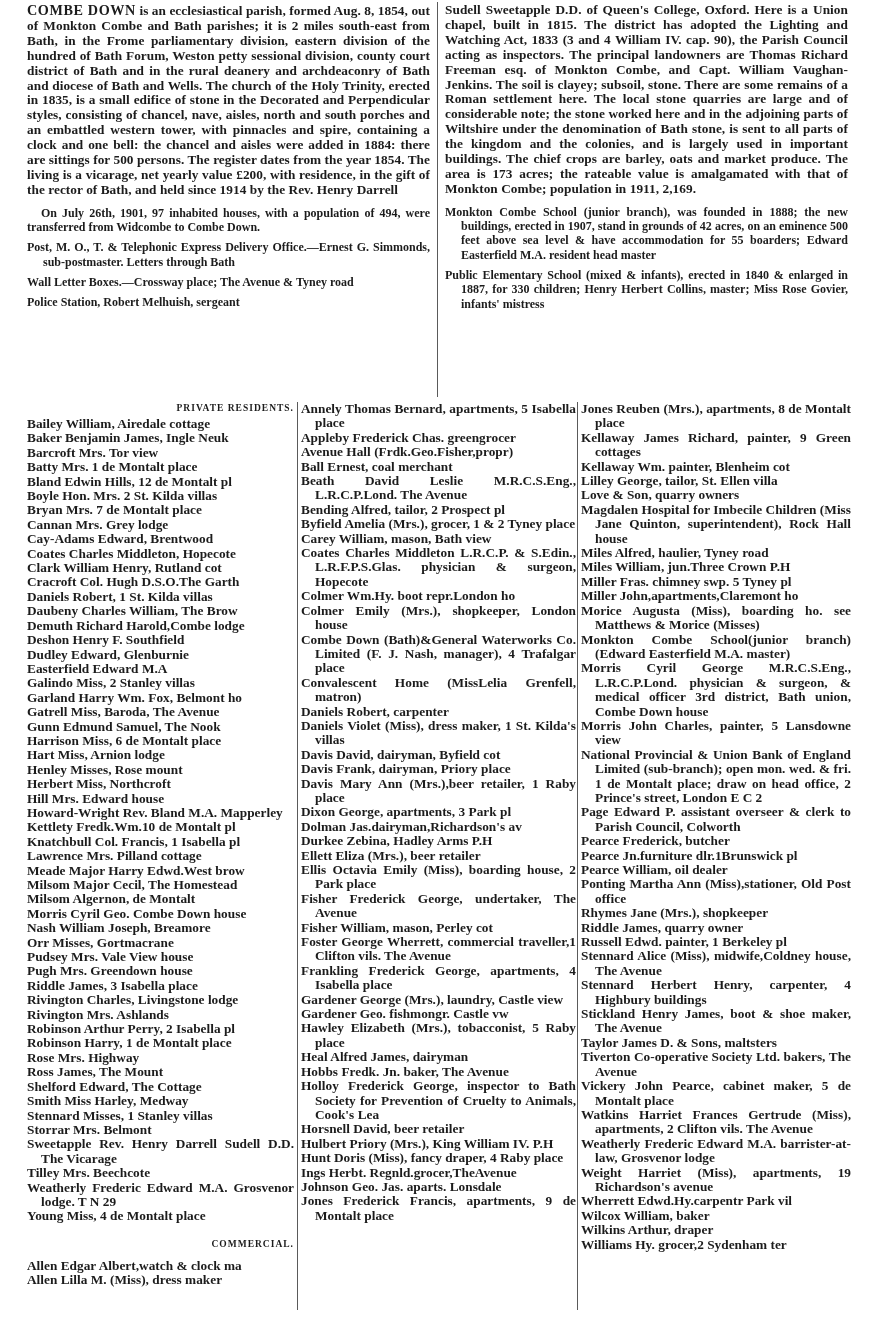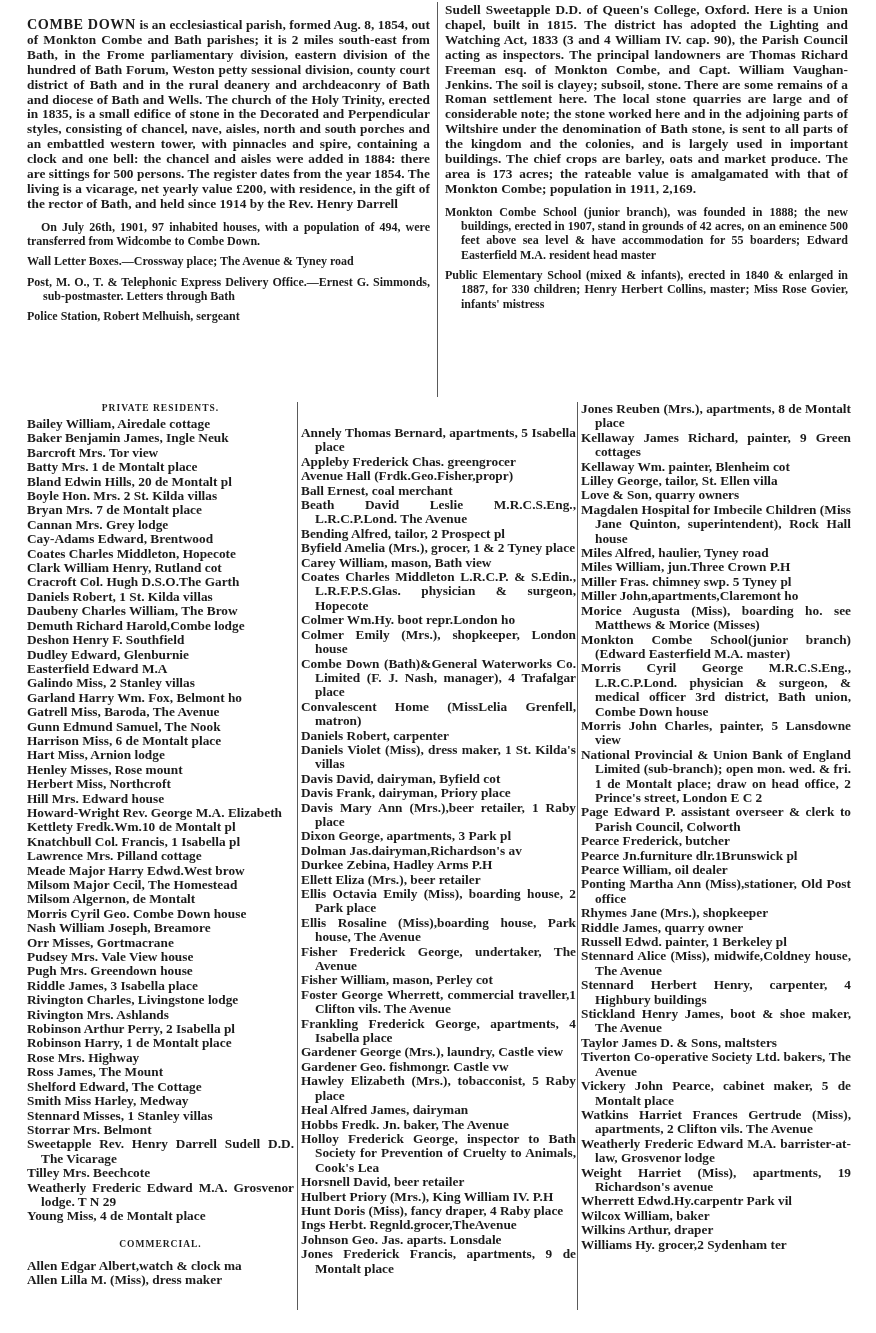--- a/index.html
+++ b/index.html
@@ -6,7 +6,7 @@
   body { width:876px; height:1333px; overflow:hidden; position:relative;
     font-family:"Liberation Serif","DejaVu Serif",serif; color:#1c1c1c; }
   .page { position:absolute; left:0; top:0; width:876px; height:1333px; }
-  .intro-left { position:absolute; left:27px; top:17px; width:403px; }
+  .intro-left { position:absolute; left:27px; top:3px; width:403px; }
   .intro-right { position:absolute; left:445px; top:3px; width:403px; }
   .para { font-size:13.3px; line-height:14.9px; text-align:justify; margin:0; font-weight:bold; letter-spacing:0.05px; }
   .para .lead { font-weight:bold; font-size:14.2px; letter-spacing:0.6px; }

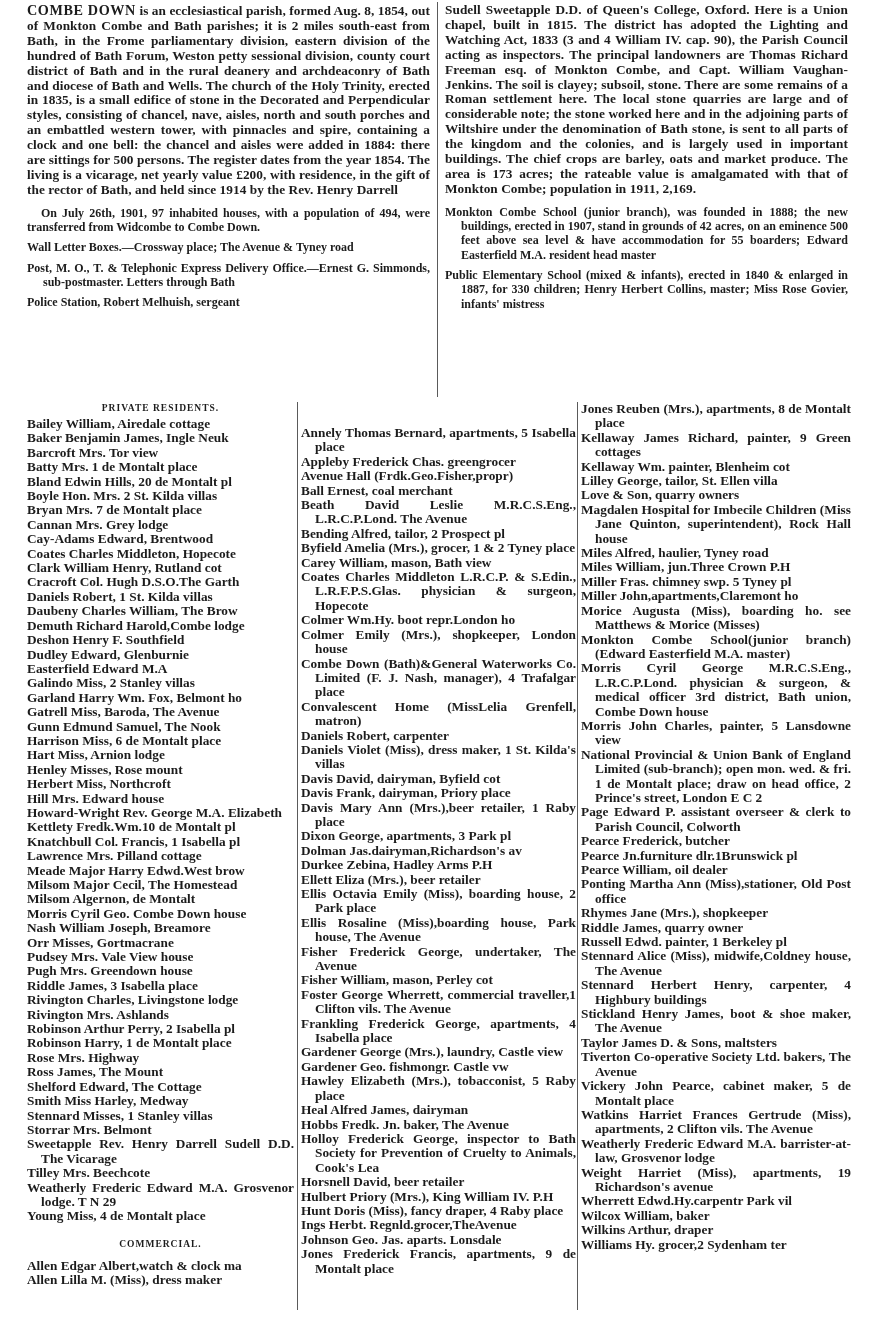--- a/index.html
+++ b/index.html
@@ -36,8 +36,8 @@
     <p class="para"><span class="lead">COMBE DOWN</span><span> is an ecclesiastical parish, formed Aug. 8, 1854, out of Monkton Combe and Bath parishes; it is 2 miles south-east from Bath, in the Frome parliamentary division, eastern division of the hundred of Bath Forum, Weston petty sessional division, county court district of Bath and in the rural deanery and archdeaconry of Bath and diocese of Bath and Wells. The church of the Holy Trinity, erected in 1835, is a small edifice of stone in the Decorated and Perpendicular styles, consisting of chancel, nave, aisles, north and south porches and an embattled western tower, with pinnacles and spire, containing a clock and one bell: the chancel and aisles were added in 1884: there are sittings for 500 persons. The register dates from the year 1854. The living is a vicarage, net yearly value £200, with residence, in the gift of the rector of Bath, and held since 1914 by the Rev. Henry Darrell</span></p>
     <div class="gap"></div>
     <p class="block noindent" style="text-indent:14px;">On July 26th, 1901, 97 inhabited houses, with a population of 494, were transferred from Widcombe to Combe Down.</p>
+    <p class="block">Post, M. O., T. &amp; Telephonic Express Delivery Office.—Ernest G. Simmonds, sub-postmaster. Letters through Bath</p>
     <p class="block">Wall Letter Boxes.—Crossway place; The Avenue &amp; Tyney road</p>
-    <p class="block">Post, M. O., T. &amp; Telephonic Express Delivery Office.—Ernest G. Simmonds, sub-postmaster. Letters through Bath</p>
     <p class="block">Police Station, Robert Melhuish, sergeant</p>
   </div>
 

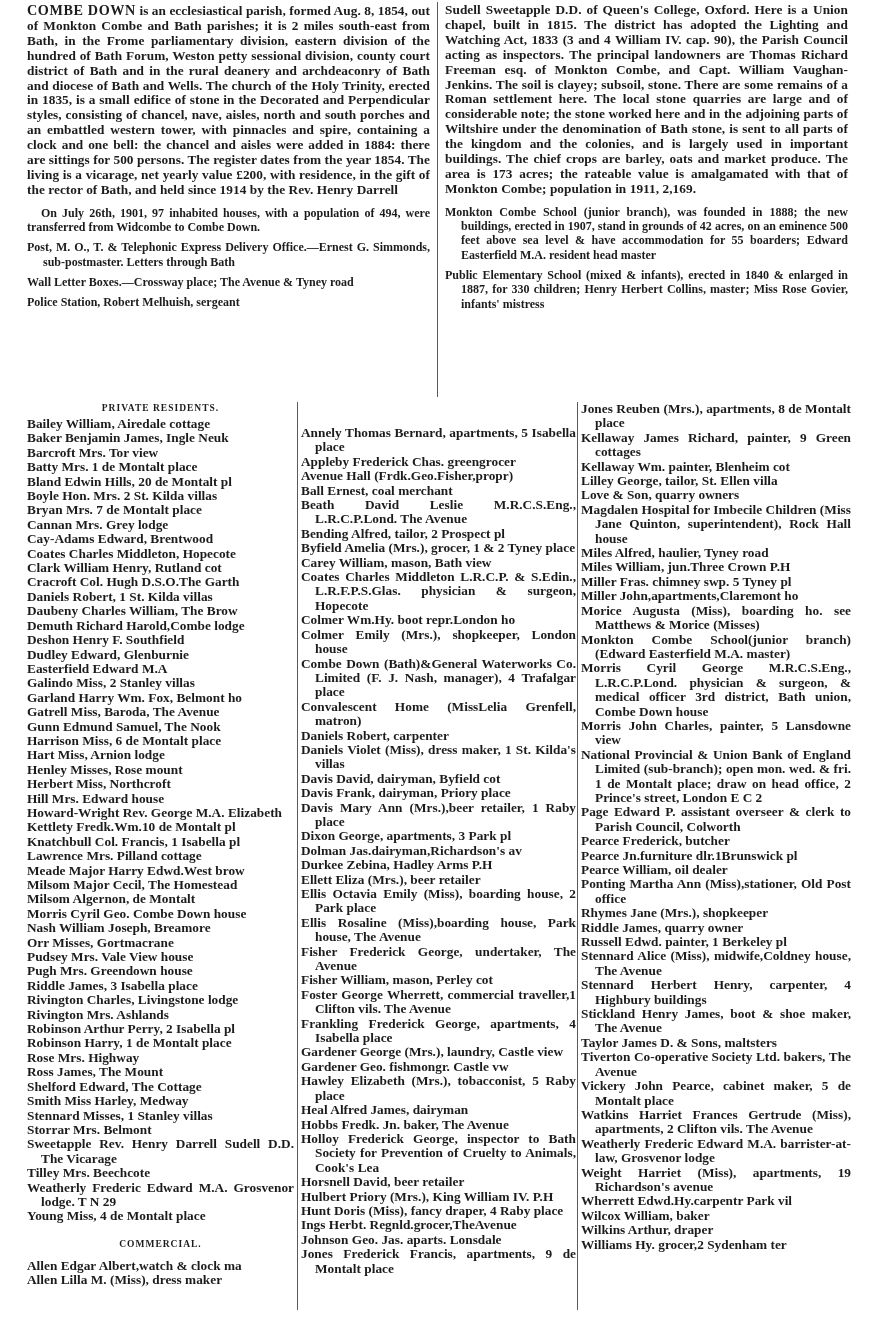--- a/index.html
+++ b/index.html
@@ -18,7 +18,7 @@
   .col1 { left:27px; width:267px; }
   .col2 { left:301px; width:275px;margin-top:24px; }
   .col3 { left:581px; width:270px; }
-  .heading { text-align:center; font-size:9.5px; letter-spacing:1px; font-weight:bold; margin:0 0 3px 0; line-height:12px; }
+  .heading { text-align:right; font-size:9.5px; letter-spacing:1px; font-weight:bold; margin:0 0 3px 0; line-height:12px; }
   .entry { font-size:13.3px; line-height:14.4px; font-weight:bold; padding-left:14px; text-indent:-14px; text-align:justify; margin:0; letter-spacing:0.02px; }
   .col1 .entry { line-height:14.4px; }
   .comm-gap { height:14px; }

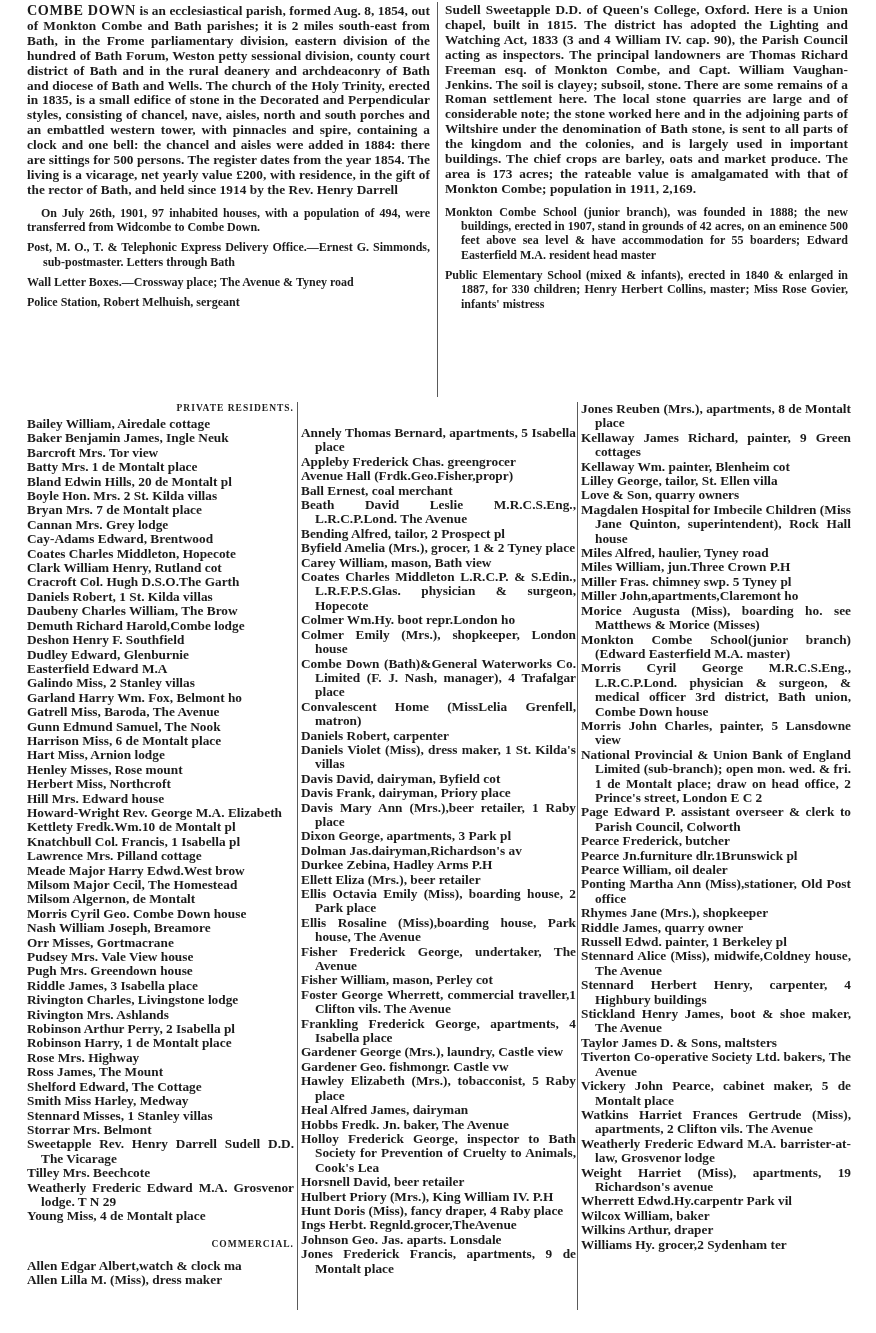--- a/index.html
+++ b/index.html
@@ -16,7 +16,7 @@
   .vrule { position:absolute; background:#5a5a5a; width:1px; }
   .col { position:absolute; top:402px; }
   .col1 { left:27px; width:267px; }
-  .col2 { left:301px; width:275px;margin-top:24px; }
+  .col2 { left:301px; width:275px; }
   .col3 { left:581px; width:270px; }
   .heading { text-align:right; font-size:9.5px; letter-spacing:1px; font-weight:bold; margin:0 0 3px 0; line-height:12px; }
   .entry { font-size:13.3px; line-height:14.4px; font-weight:bold; padding-left:14px; text-indent:-14px; text-align:justify; margin:0; letter-spacing:0.02px; }

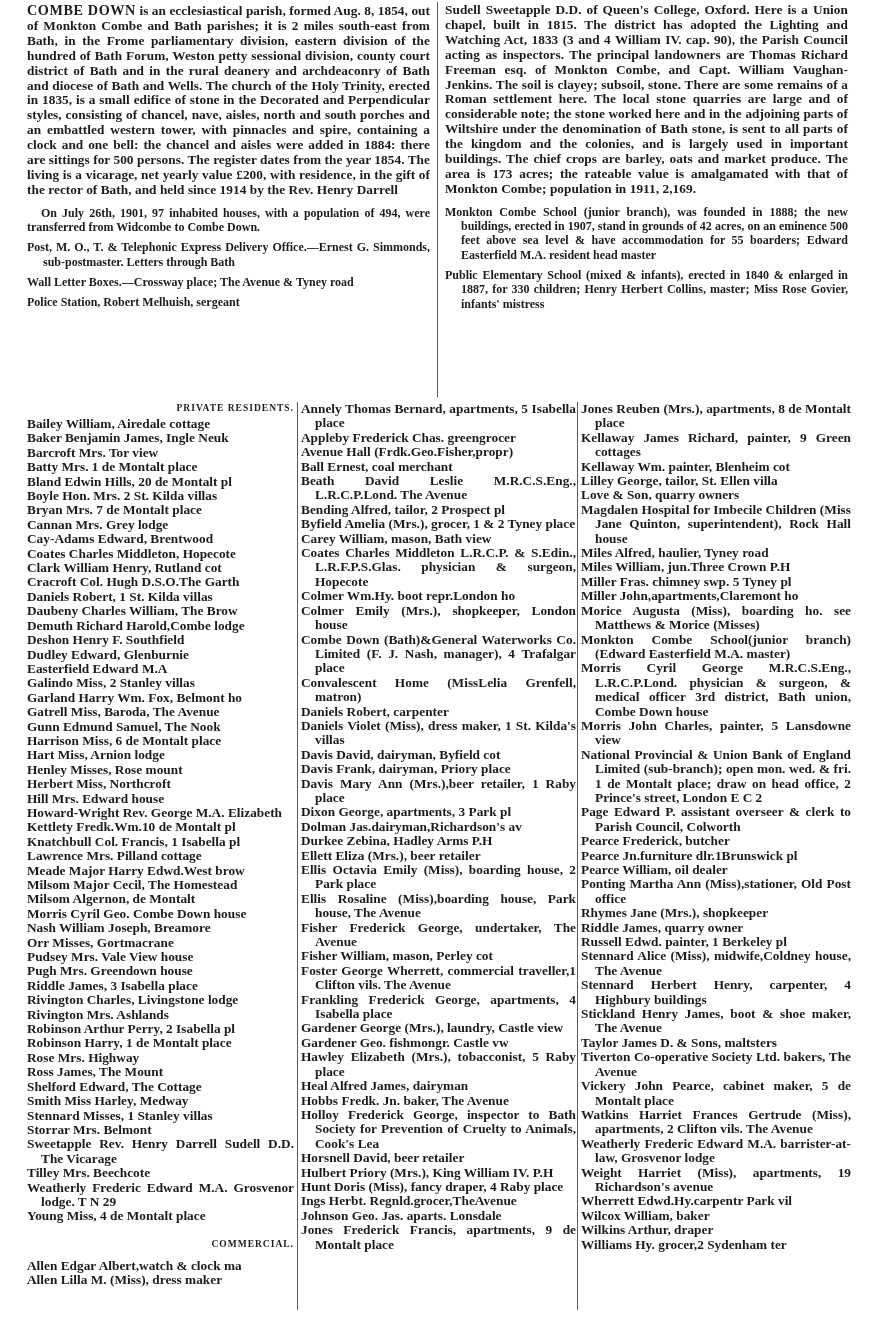--- a/index.html
+++ b/index.html
@@ -55,7 +55,7 @@
         <div class="entry">Baker Benjamin James, Ingle Neuk</div>
         <div class="entry">Barcroft Mrs. Tor view</div>
         <div class="entry">Batty Mrs. 1 de Montalt place</div>
-        <div class="entry">Bland Edwin Hills, 20 de Montalt pl</div>
+        <div class="entry">Bland Edwin Hills, 12 de Montalt pl</div>
         <div class="entry">Boyle Hon. Mrs. 2 St. Kilda villas</div>
         <div class="entry">Bryan Mrs. 7 de Montalt place</div>
         <div class="entry">Cannan Mrs. Grey lodge</div>

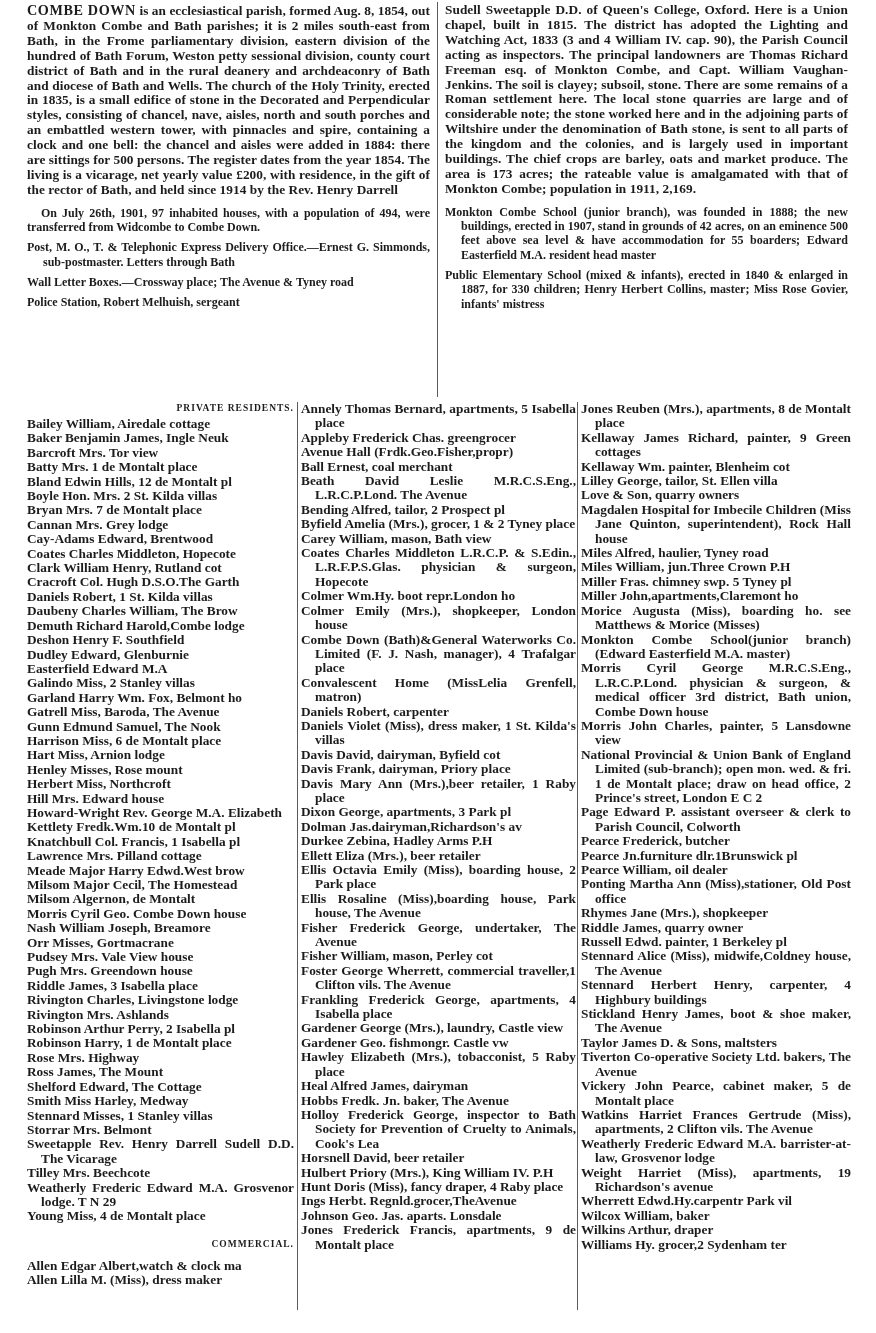--- a/index.html
+++ b/index.html
@@ -78,7 +78,7 @@
         <div class="entry">Henley Misses, Rose mount</div>
         <div class="entry">Herbert Miss, Northcroft</div>
         <div class="entry">Hill Mrs. Edward house</div>
-        <div class="entry">Howard-Wright Rev. George M.A. Elizabeth</div>
+        <div class="entry">Howard-Wright Rev. Bland M.A. Mapperley</div>
         <div class="entry">Kettlety Fredk.Wm.10 de Montalt pl</div>
         <div class="entry">Knatchbull Col. Francis, 1 Isabella pl</div>
         <div class="entry">Lawrence Mrs. Pilland cottage</div>

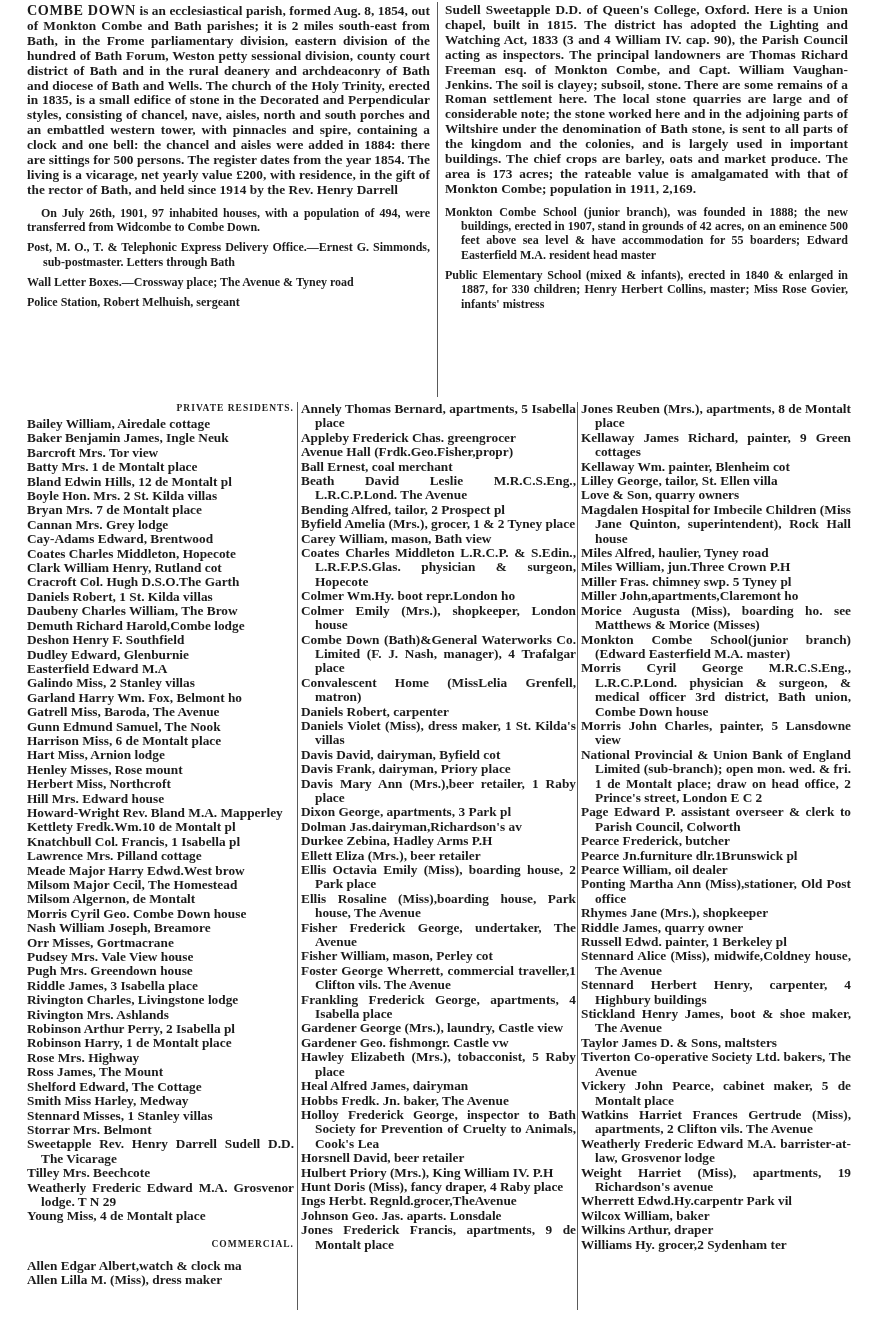--- a/index.html
+++ b/index.html
@@ -140,7 +140,6 @@
         <div class="entry">Durkee Zebina, Hadley Arms P.H</div>
         <div class="entry">Ellett Eliza (Mrs.), beer retailer</div>
         <div class="entry">Ellis Octavia Emily (Miss), boarding house, 2 Park place</div>
-        <div class="entry">Ellis Rosaline (Miss),boarding house, Park house, The Avenue</div>
         <div class="entry">Fisher Frederick George, undertaker, The Avenue</div>
         <div class="entry">Fisher William, mason, Perley cot</div>
         <div class="entry">Foster George Wherrett, commercial traveller,1 Clifton vils. The Avenue</div>

